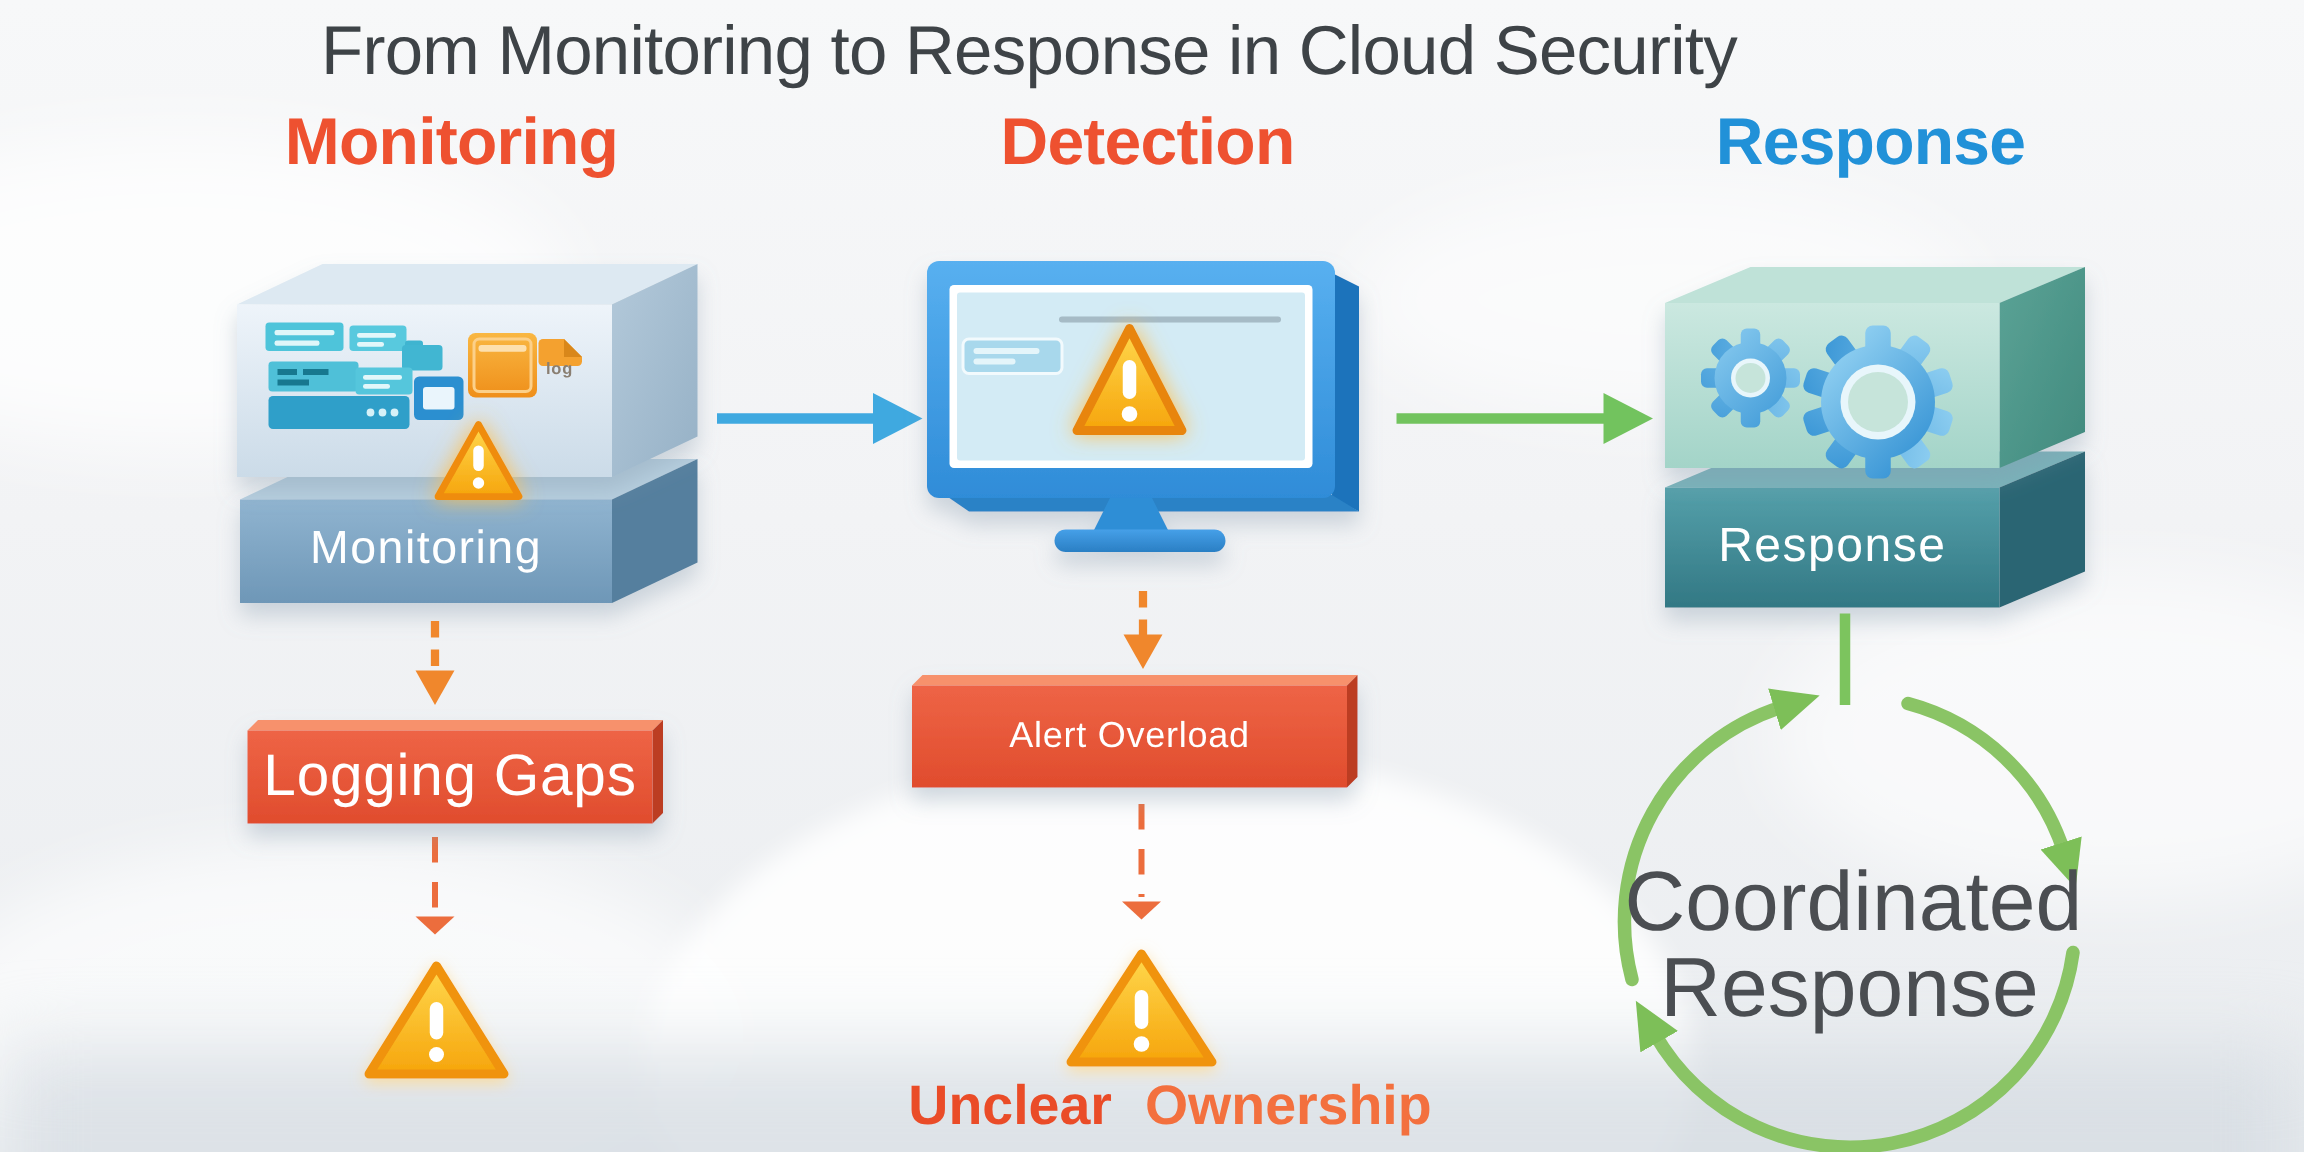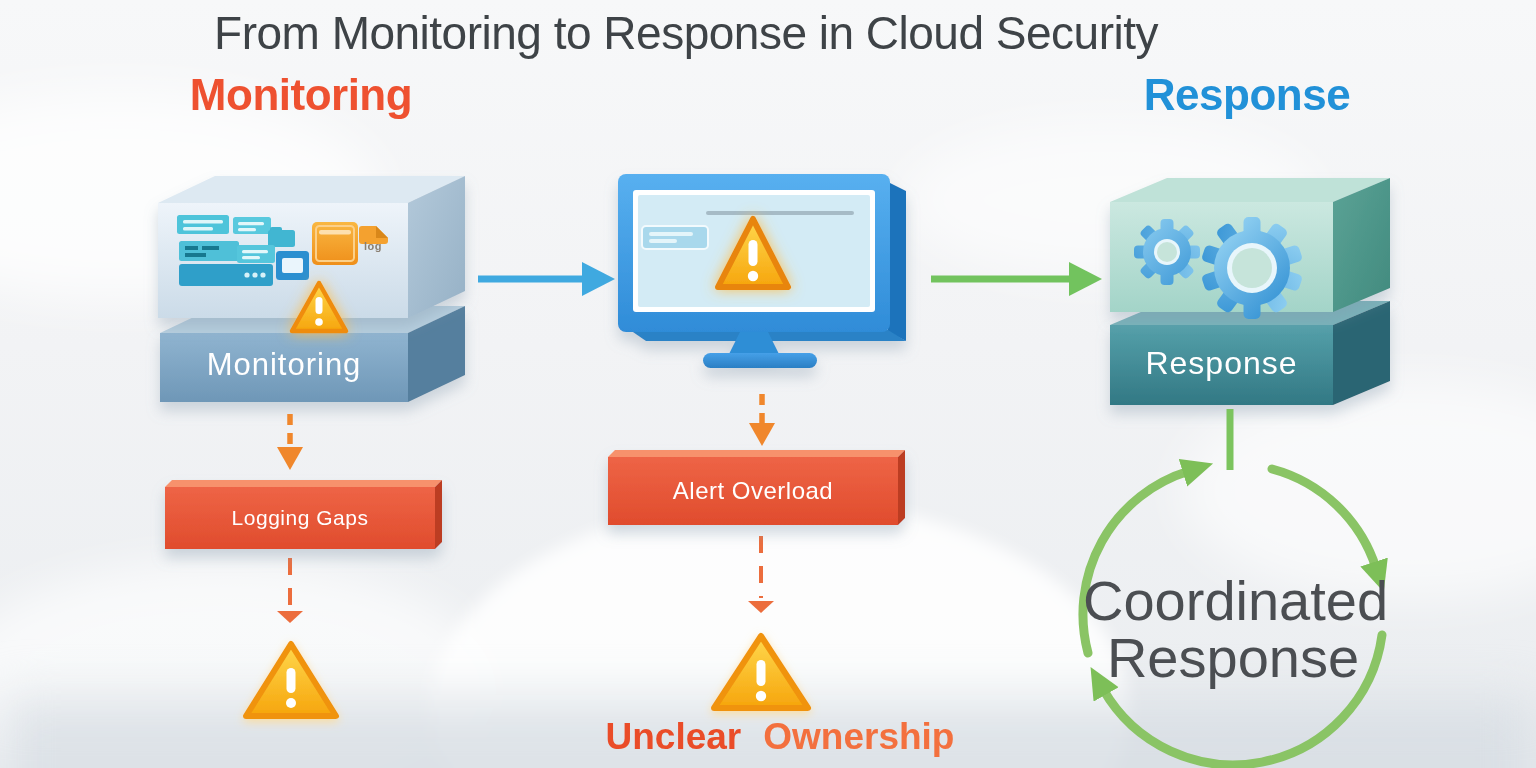--- a/index.html
+++ b/index.html
@@ -283,6 +283,7 @@
   <h1 class="txt title">From Monitoring to Response in Cloud Security</h1>
 
   <div class="txt stage-heading warm h-mon">Monitoring</div>
+  <div class="txt stage-heading warm h-det">Detection</div>
   <div class="txt stage-heading cool h-resp">Response</div>
 
   <div class="txt log-badge">log</div>

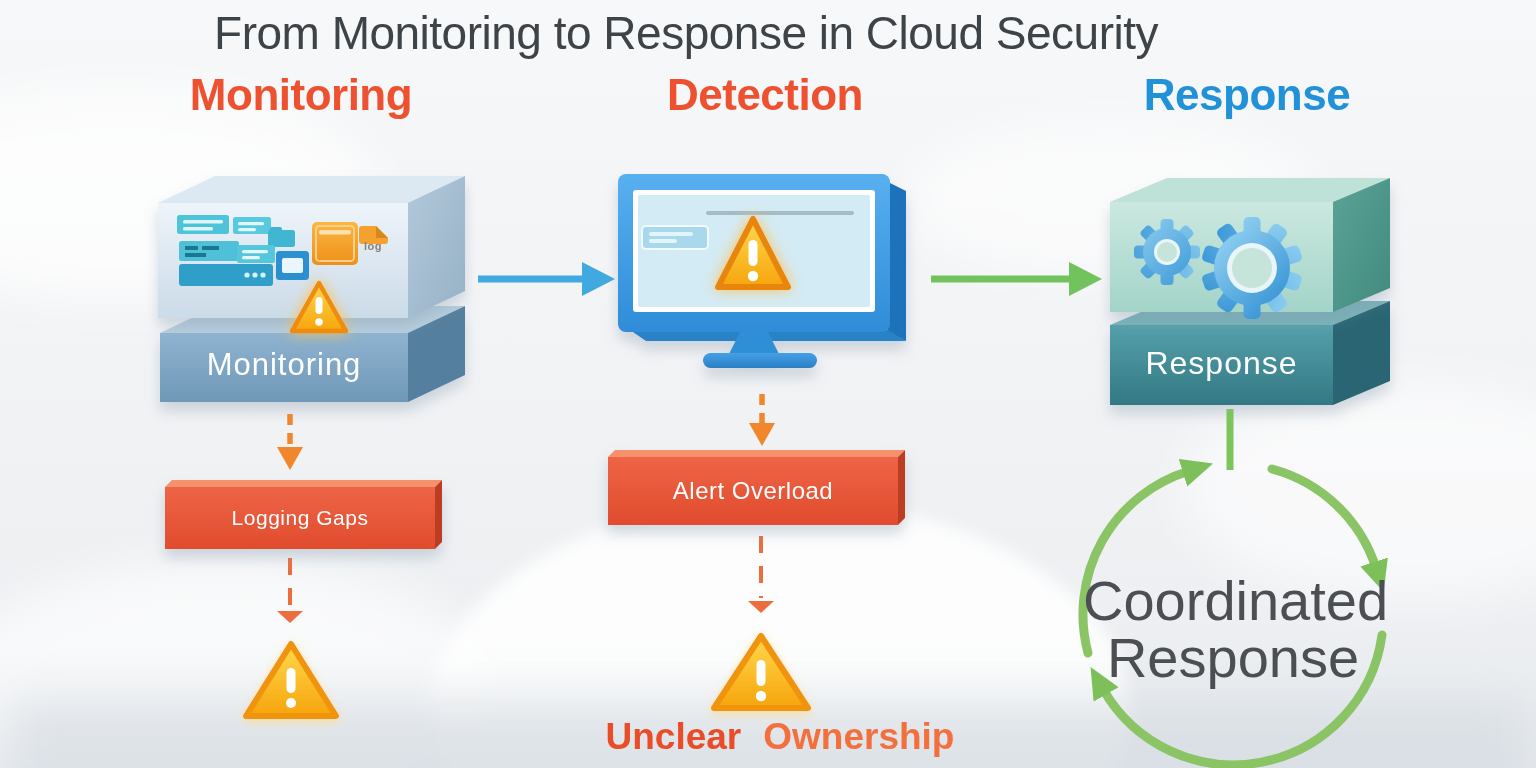--- a/index.html
+++ b/index.html
@@ -32,7 +32,7 @@
   .lbl-resp{left:1110px;top:345px;width:223px;font-size:32px;}
   .issue-label{
     display:flex;align-items:center;justify-content:center;
-    color:#ffffff;font-size:21px;font-weight:500;letter-spacing:.5px;
+    color:#ffffff;font-size:39px;font-weight:500;letter-spacing:.5px;
   }
   .issue-lg{left:165px;top:487px;width:270px;height:62px;}
   .issue-ao{left:608px;top:457px;width:290px;height:68px;font-size:24px;}

